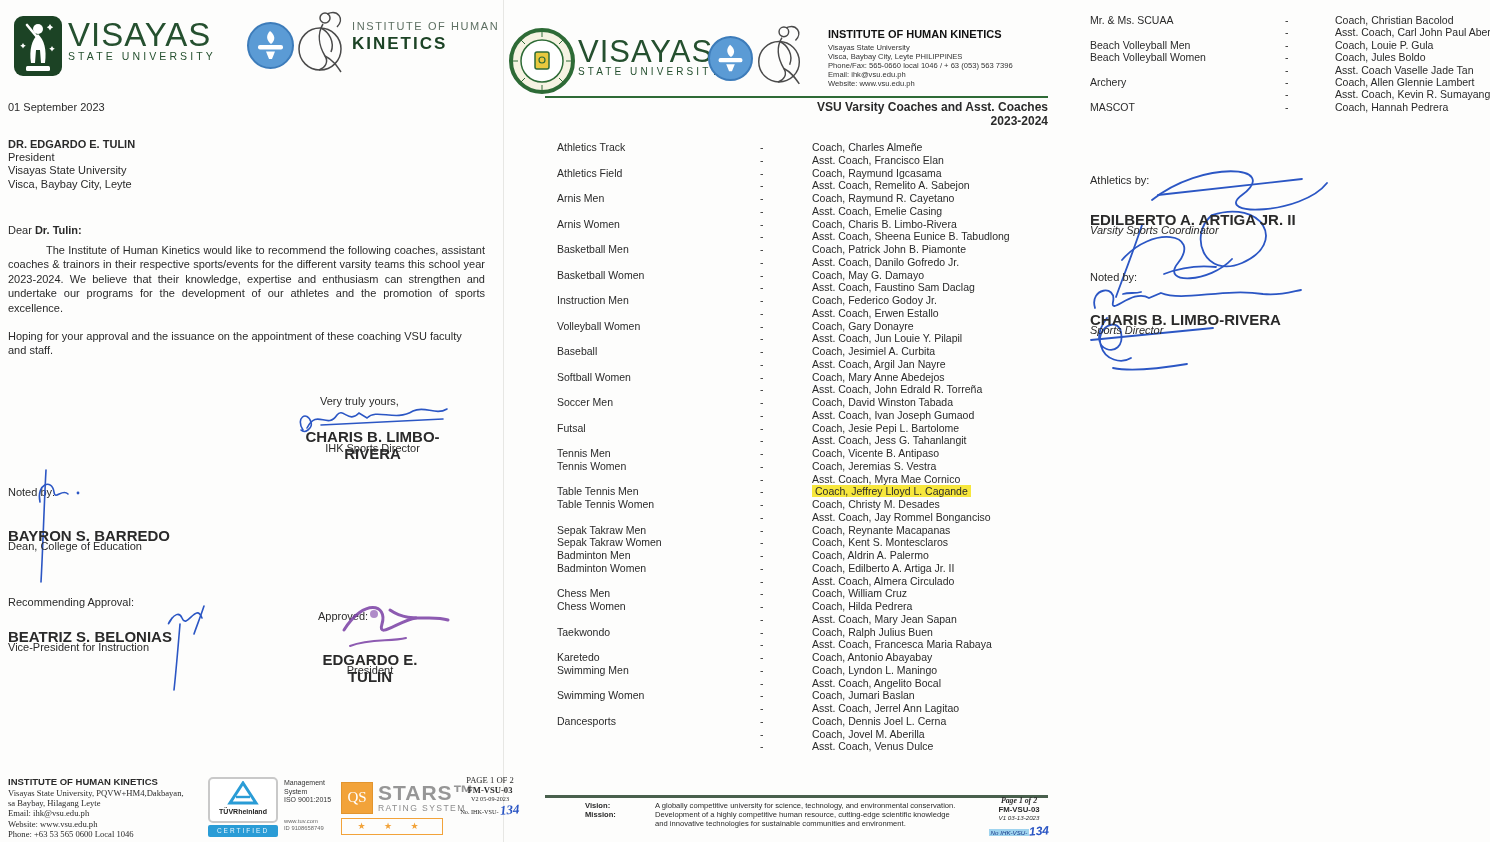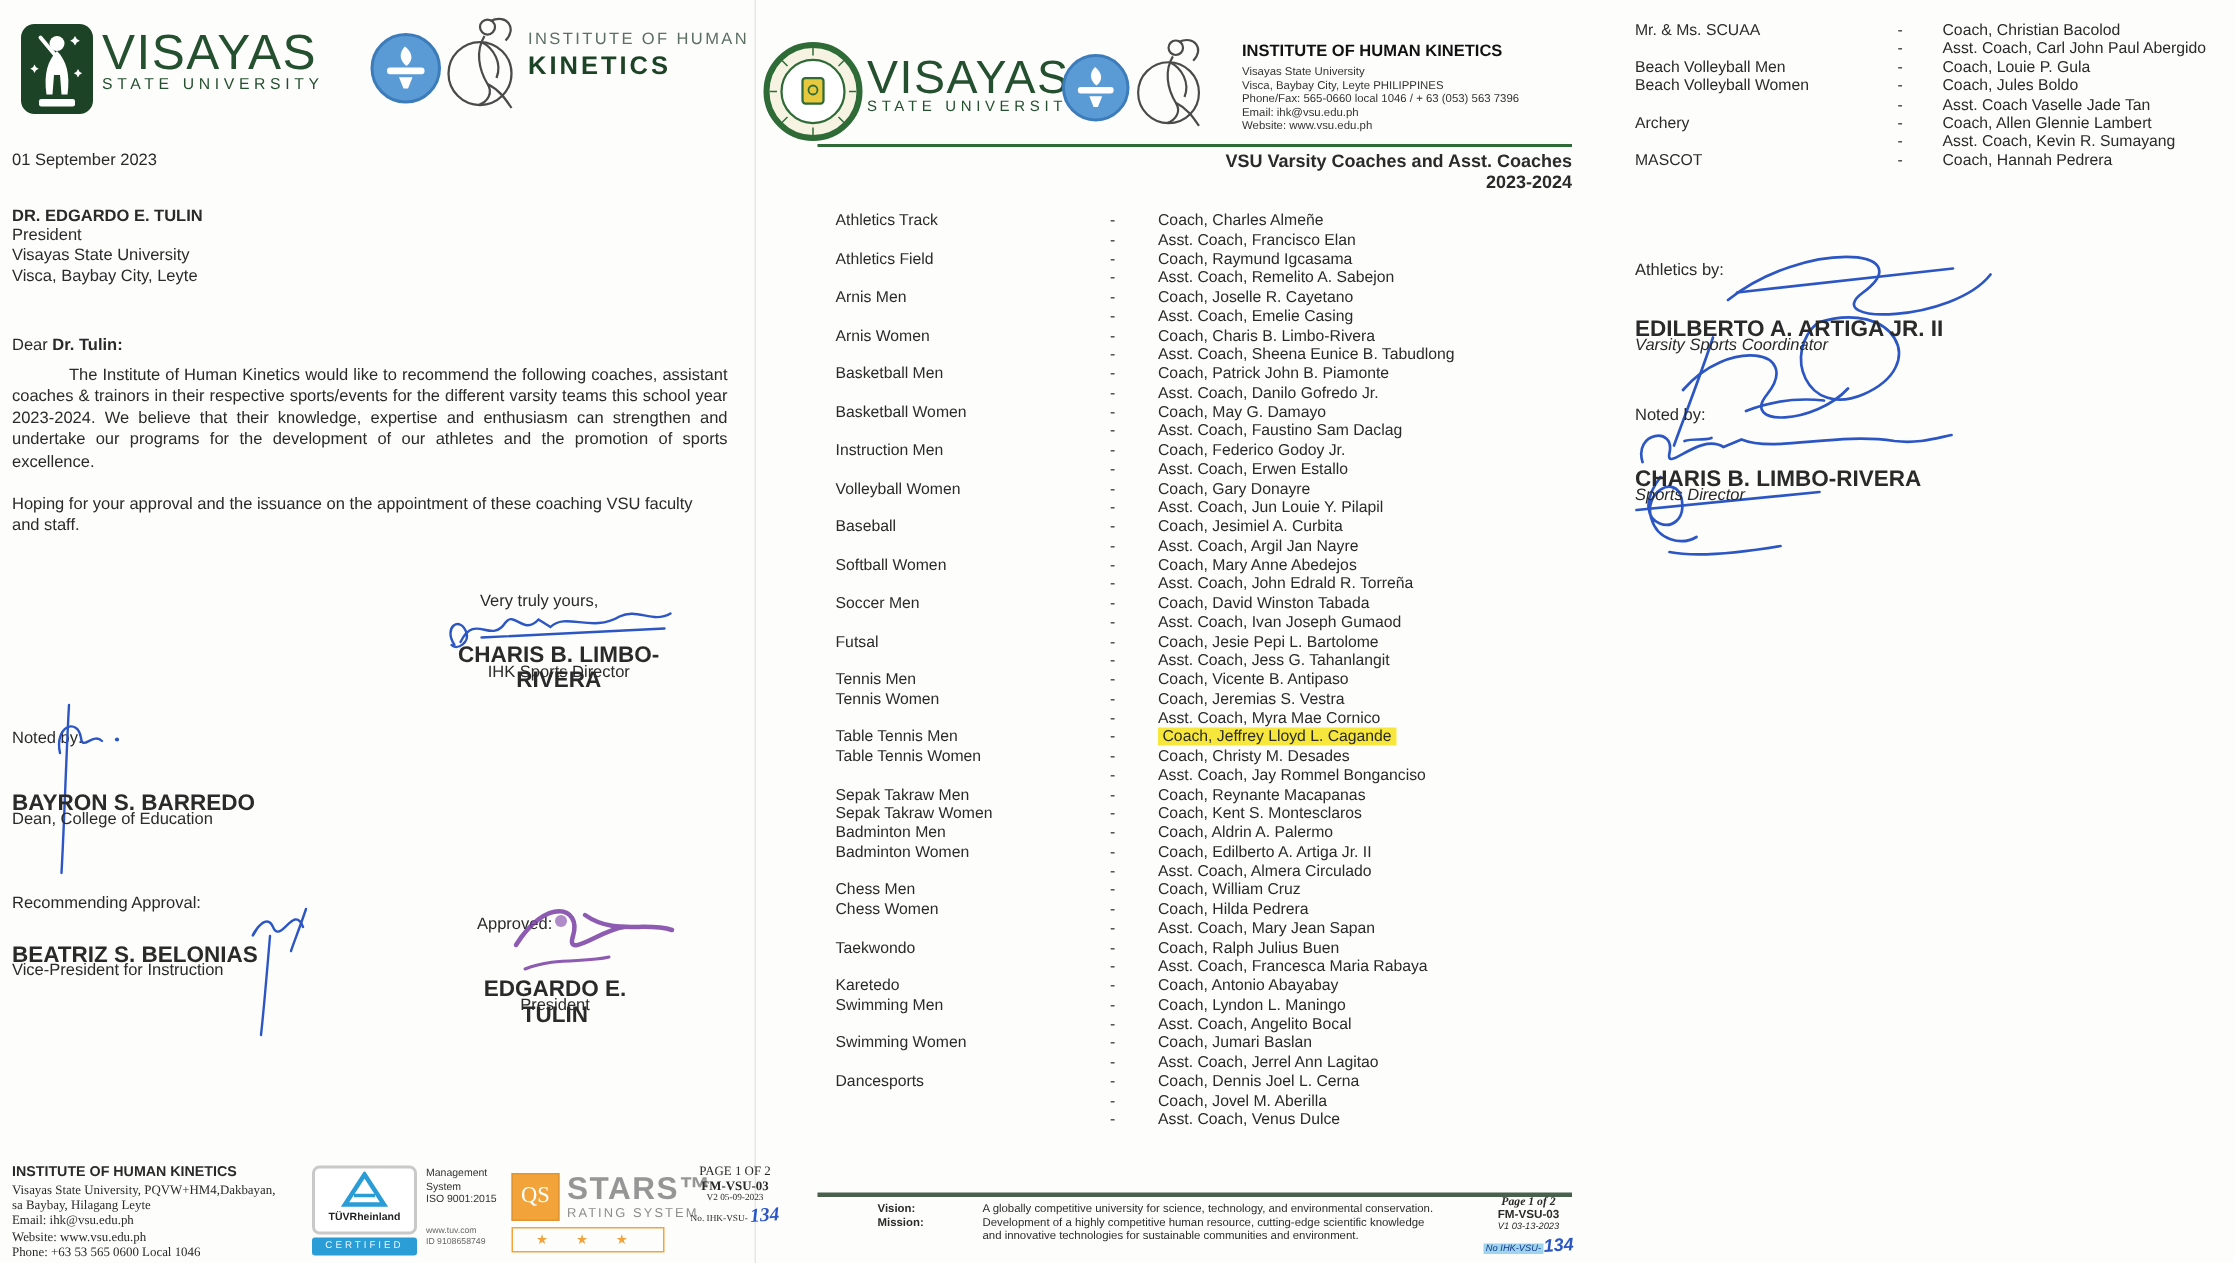--- a/index.html
+++ b/index.html
@@ -47,7 +47,7 @@
   .rule{background:#2e6b36;height:2px;}
   .m-title{font-size:12px;font-weight:bold;text-align:right;line-height:13.5px;}
   .roster{display:flex;flex-direction:column;}
-  .r-row{display:flex;height:12.76px;font-size:10.5px;line-height:12.76px;white-space:nowrap;}
+  .r-row{display:flex;height:12.76px;font-size:10.5px;line-height:12.76px;white-space:nowrap;gap:20px;}
   .r-sport{width:183px;flex:none;}
   .r-dash{width:32px;flex:none;}
   .r-person{flex:1;}

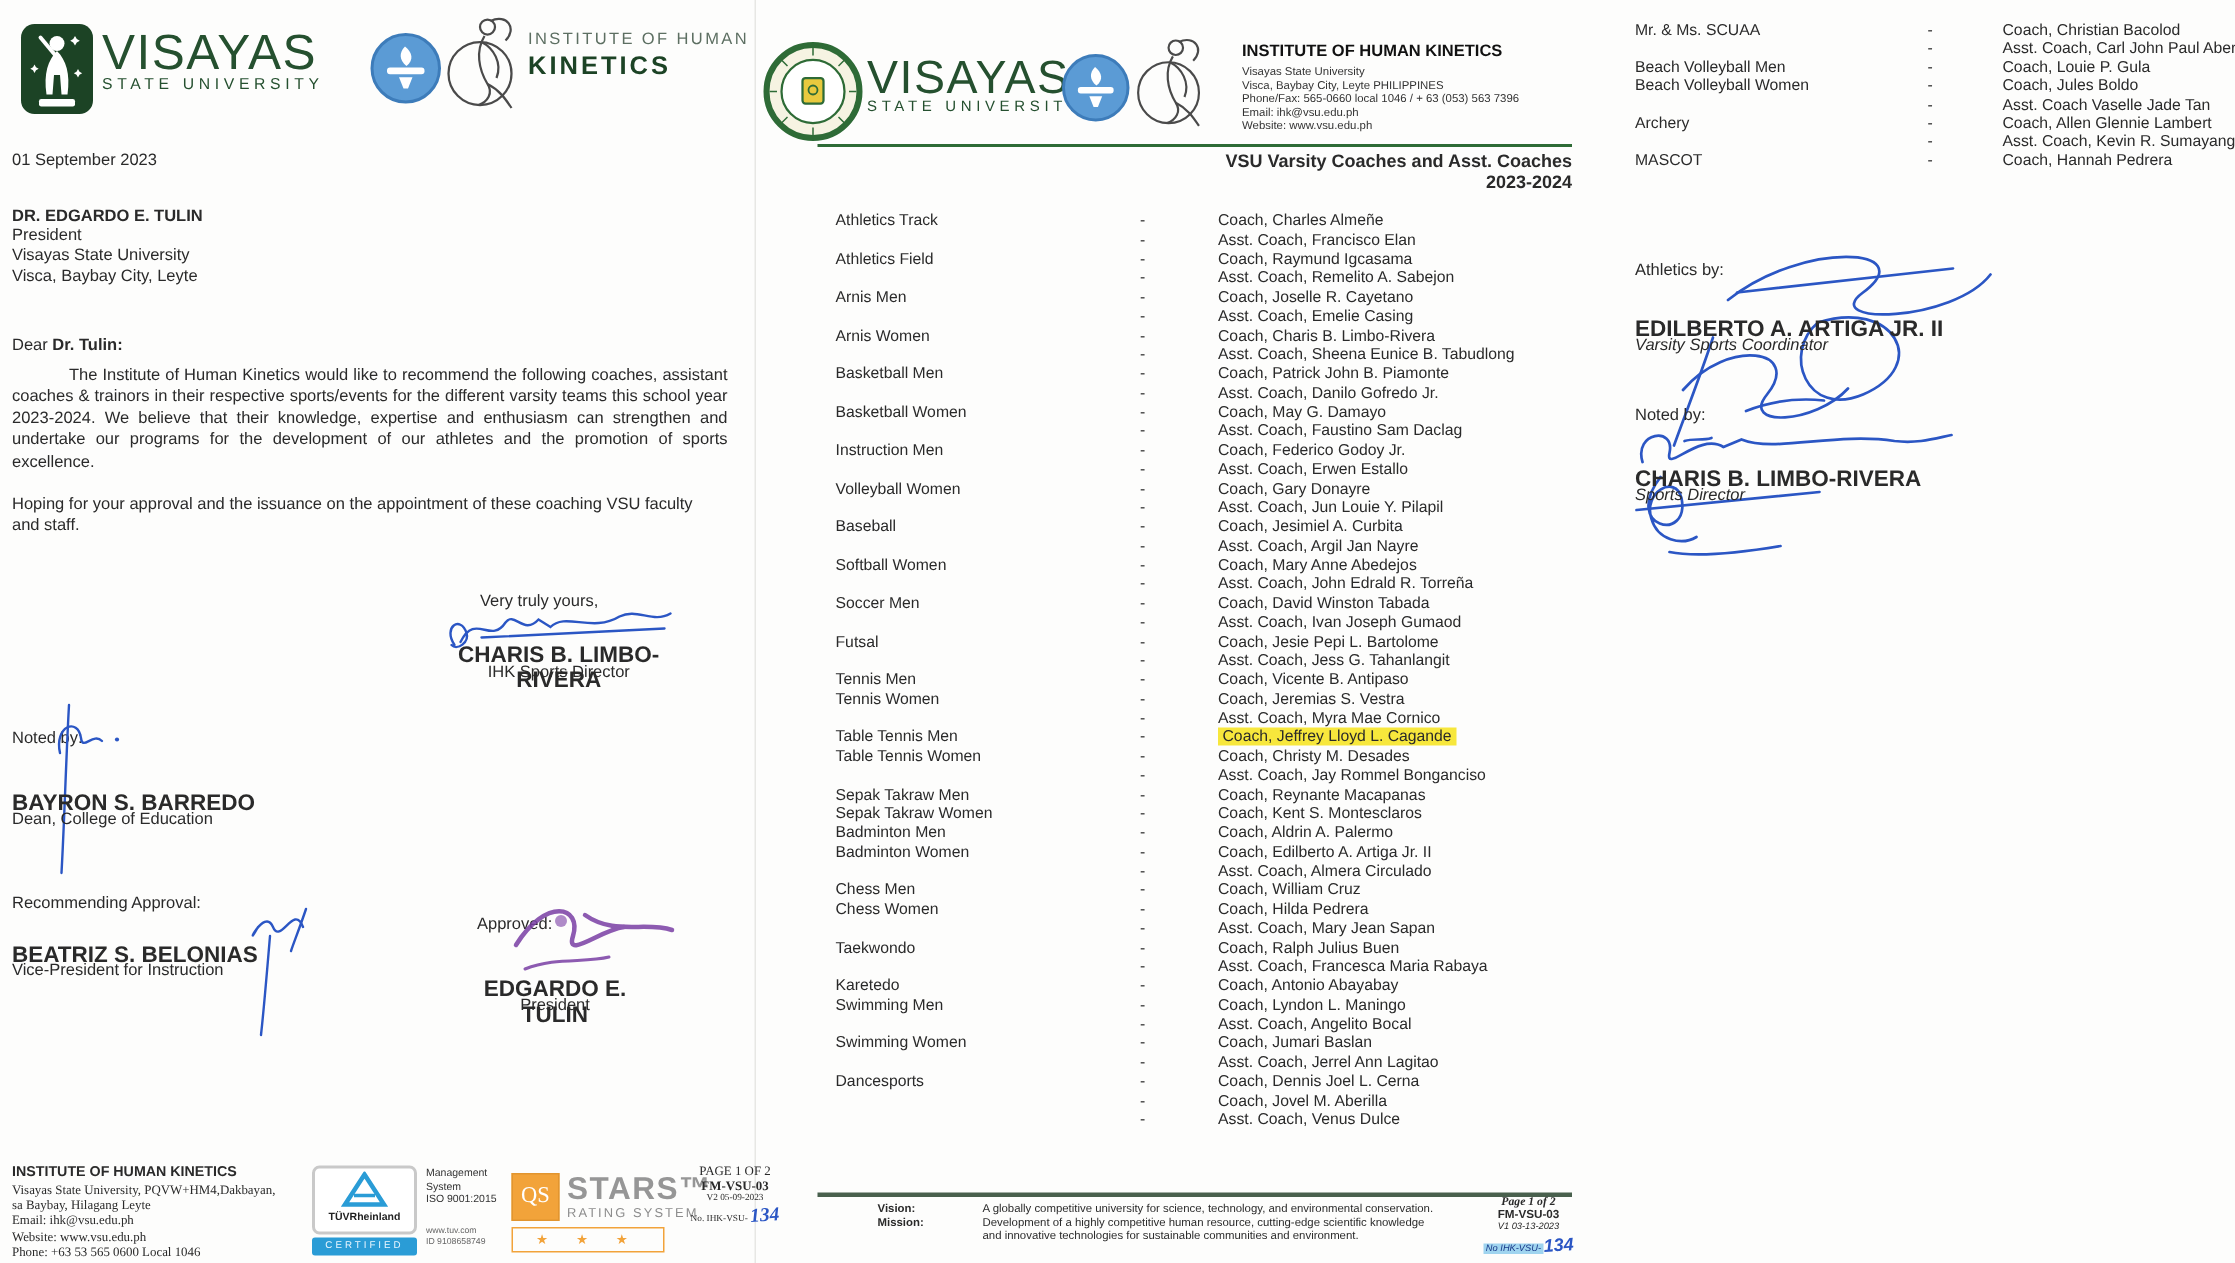--- a/index.html
+++ b/index.html
@@ -293,7 +293,7 @@
         <div class="r-row">
           <div class="r-sport">Arnis Men</div>
           <div class="r-dash">-</div>
-          <div class="r-person"><span>Coach, Joselle R. Cayetano</span></div>
+          <div class="r-person"><span>Coach, Raymund R. Cayetano</span></div>
         </div>
 
         <div class="r-row">

